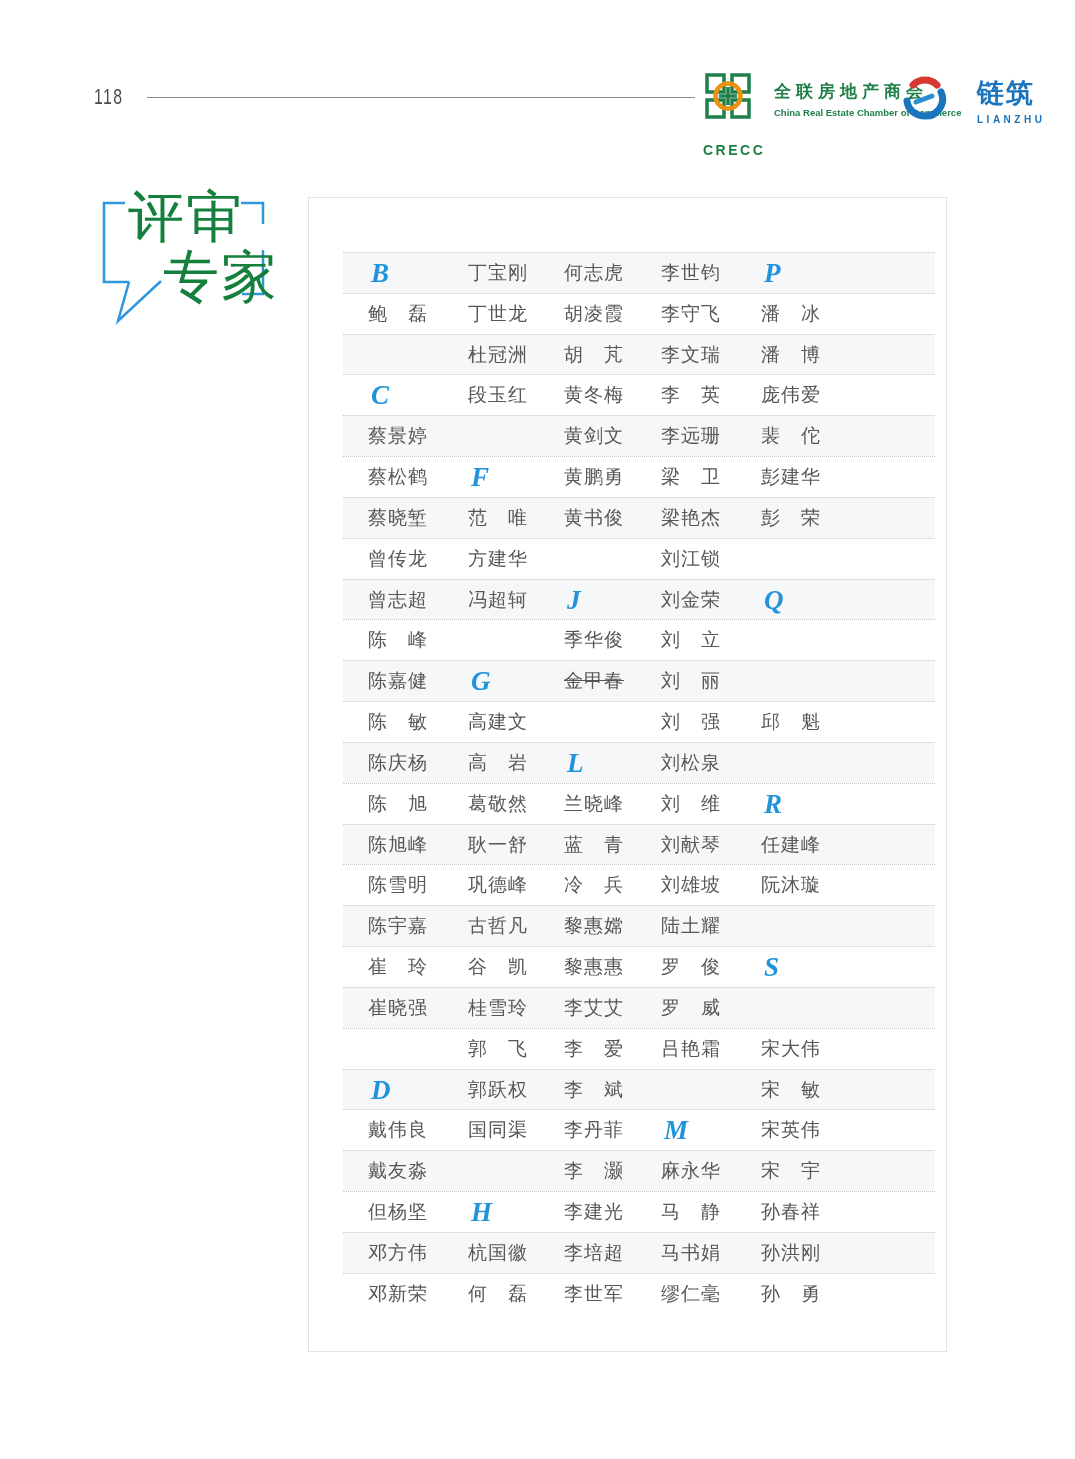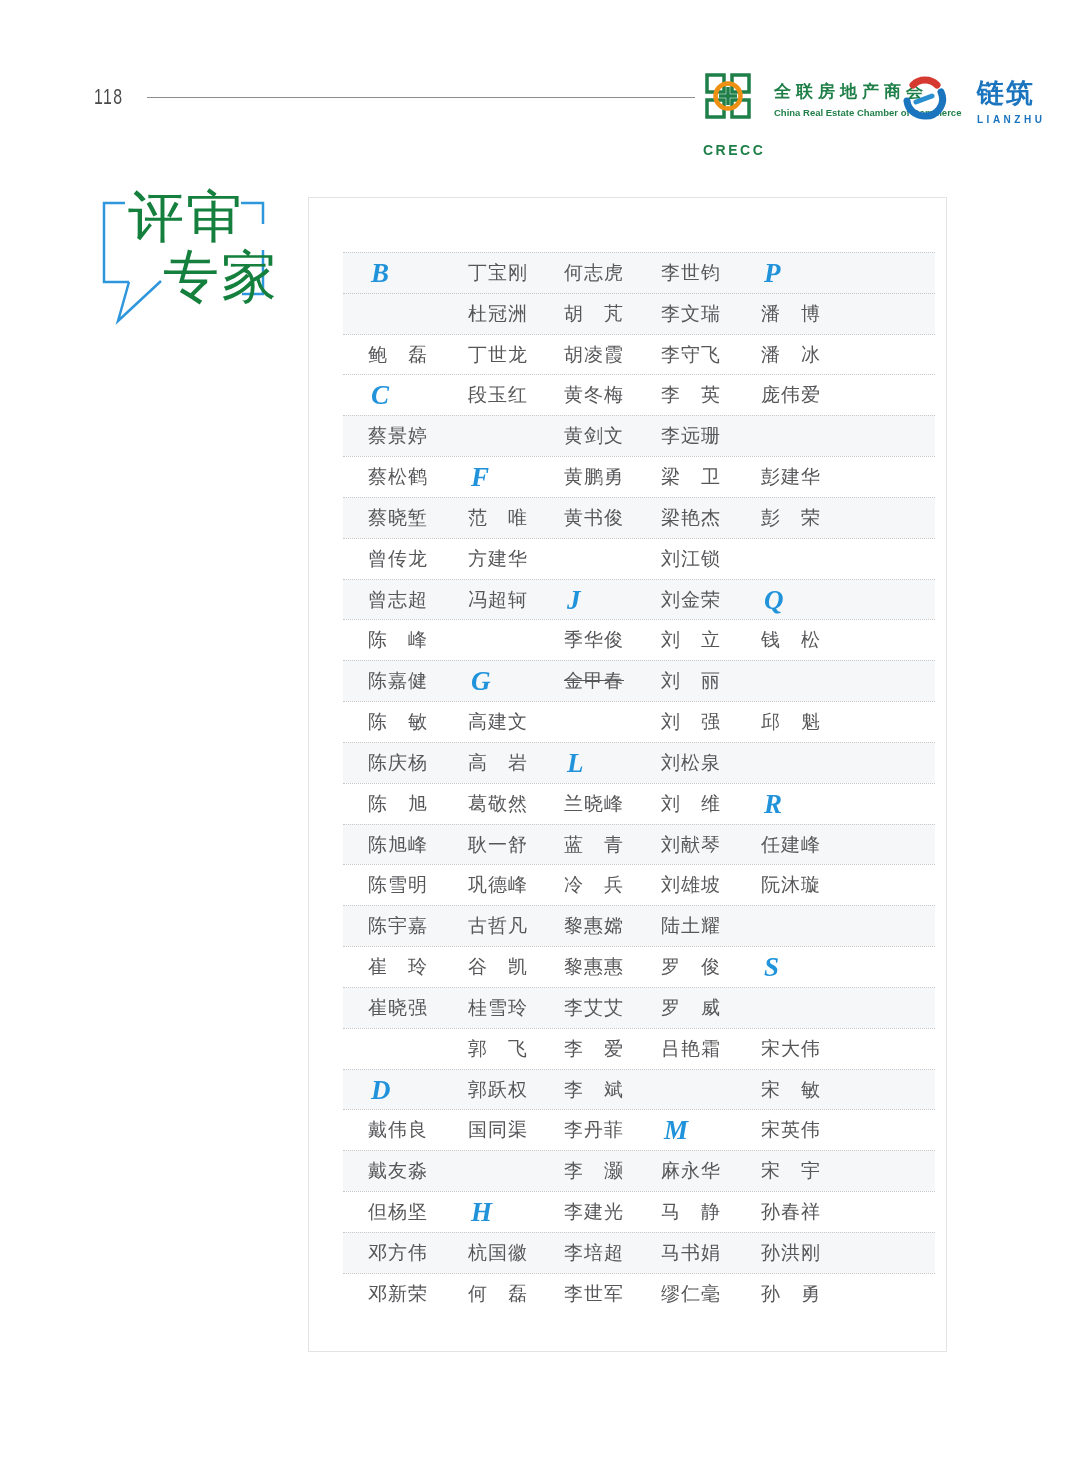--- a/index.html
+++ b/index.html
@@ -104,13 +104,6 @@
           <div class="cell">李世钧</div>
           <div class="cell letter">P</div>
         </div>
-        <div class="row shade">
-          <div class="cell"></div>
-          <div class="cell">杜冠洲</div>
-          <div class="cell">胡　芃</div>
-          <div class="cell">李文瑞</div>
-          <div class="cell">潘　博</div>
-        </div>
         <div class="row">
           <div class="cell">鲍　磊</div>
           <div class="cell">丁世龙</div>
@@ -118,6 +111,13 @@
           <div class="cell">李守飞</div>
           <div class="cell">潘　冰</div>
         </div>
+        <div class="row shade">
+          <div class="cell"></div>
+          <div class="cell">杜冠洲</div>
+          <div class="cell">胡　芃</div>
+          <div class="cell">李文瑞</div>
+          <div class="cell">潘　博</div>
+        </div>
         <div class="row">
           <div class="cell letter">C</div>
           <div class="cell">段玉红</div>

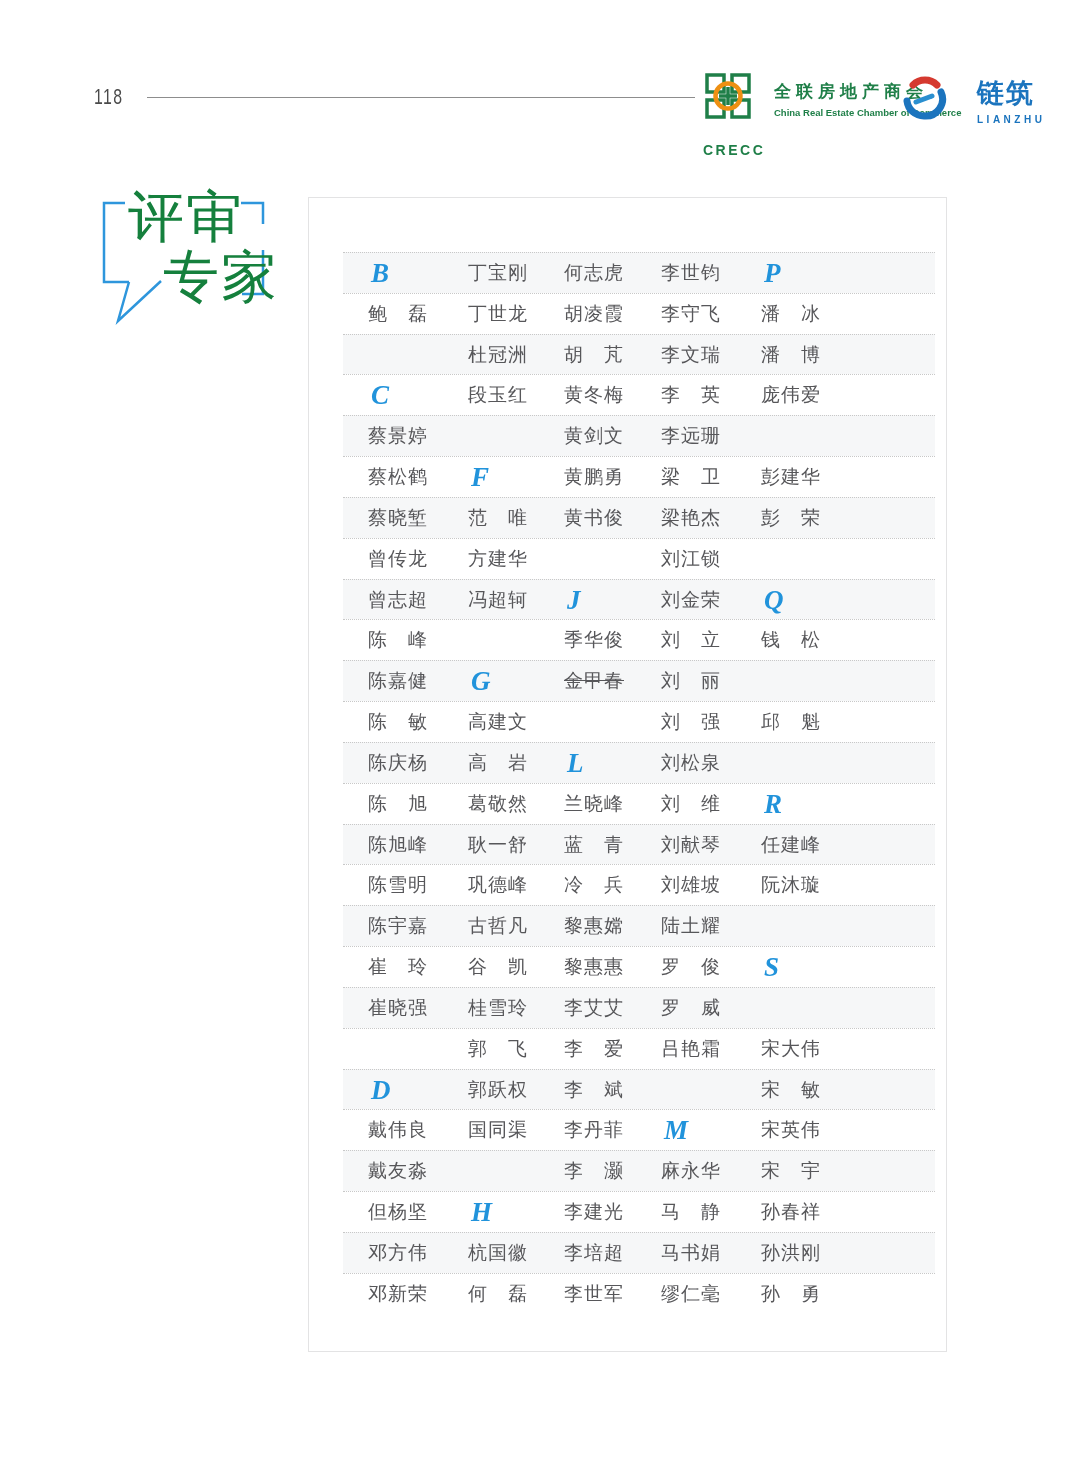--- a/index.html
+++ b/index.html
@@ -130,6 +130,7 @@
           <div class="cell"></div>
           <div class="cell">黄剑文</div>
           <div class="cell">李远珊</div>
+          <div class="cell">裴　佗</div>
         </div>
         <div class="row">
           <div class="cell">蔡松鹤</div>

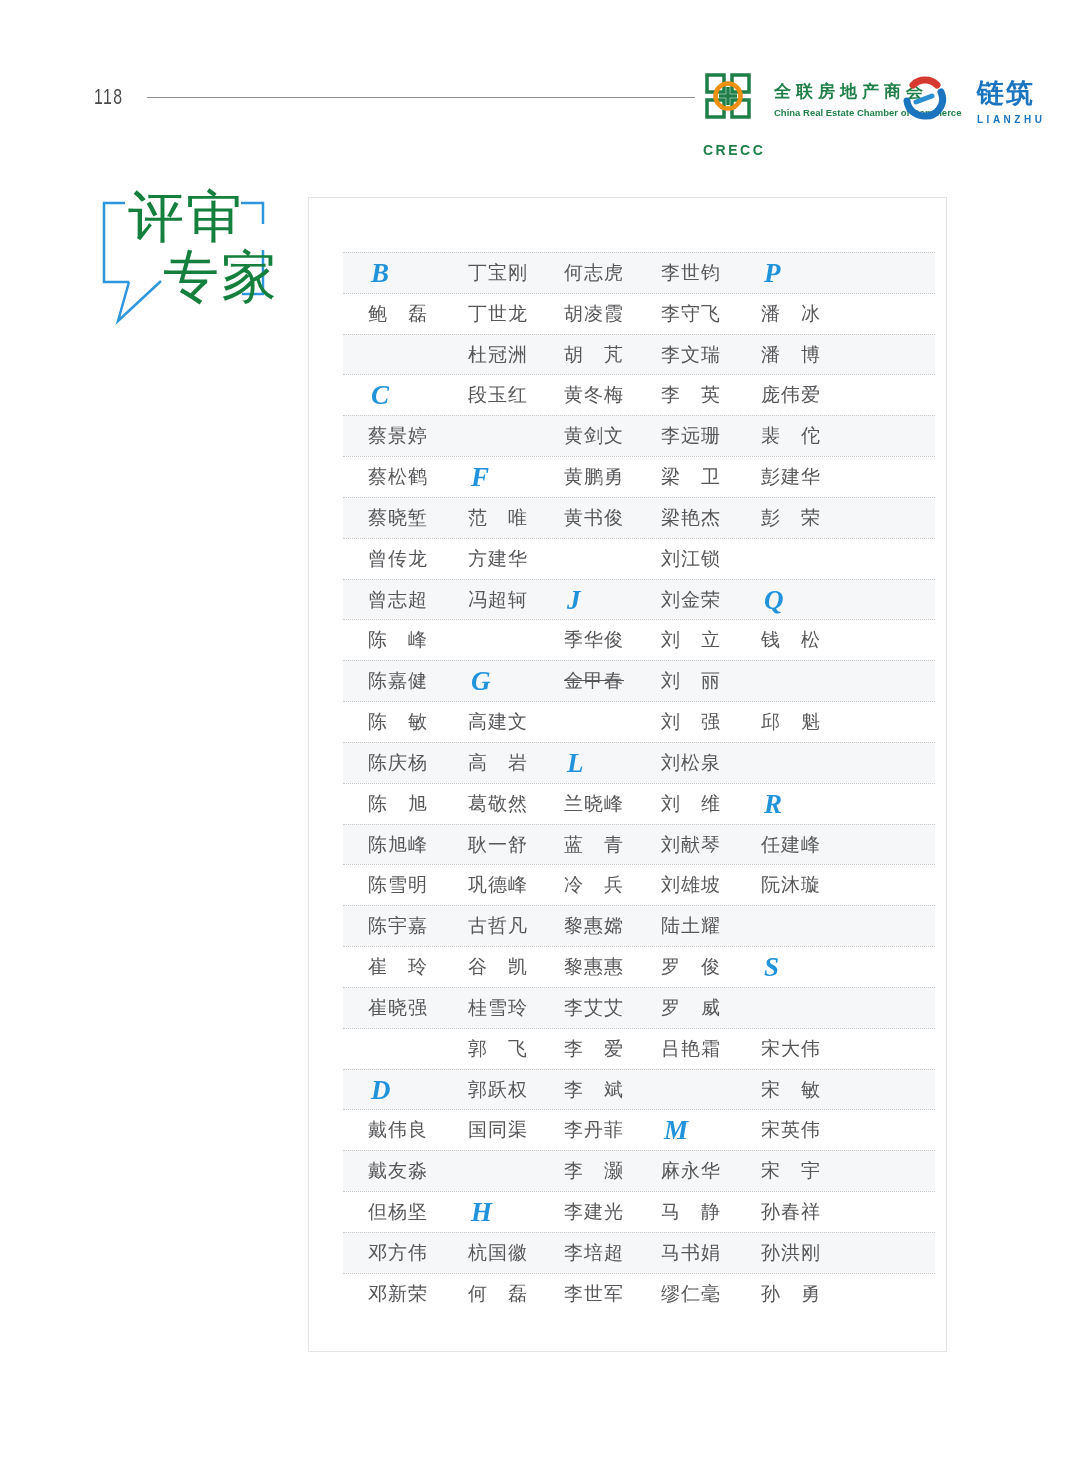--- a/index.html
+++ b/index.html
@@ -165,7 +165,6 @@
           <div class="cell"></div>
           <div class="cell">季华俊</div>
           <div class="cell">刘　立</div>
-          <div class="cell">钱　松</div>
         </div>
         <div class="row shade">
           <div class="cell">陈嘉健</div>

